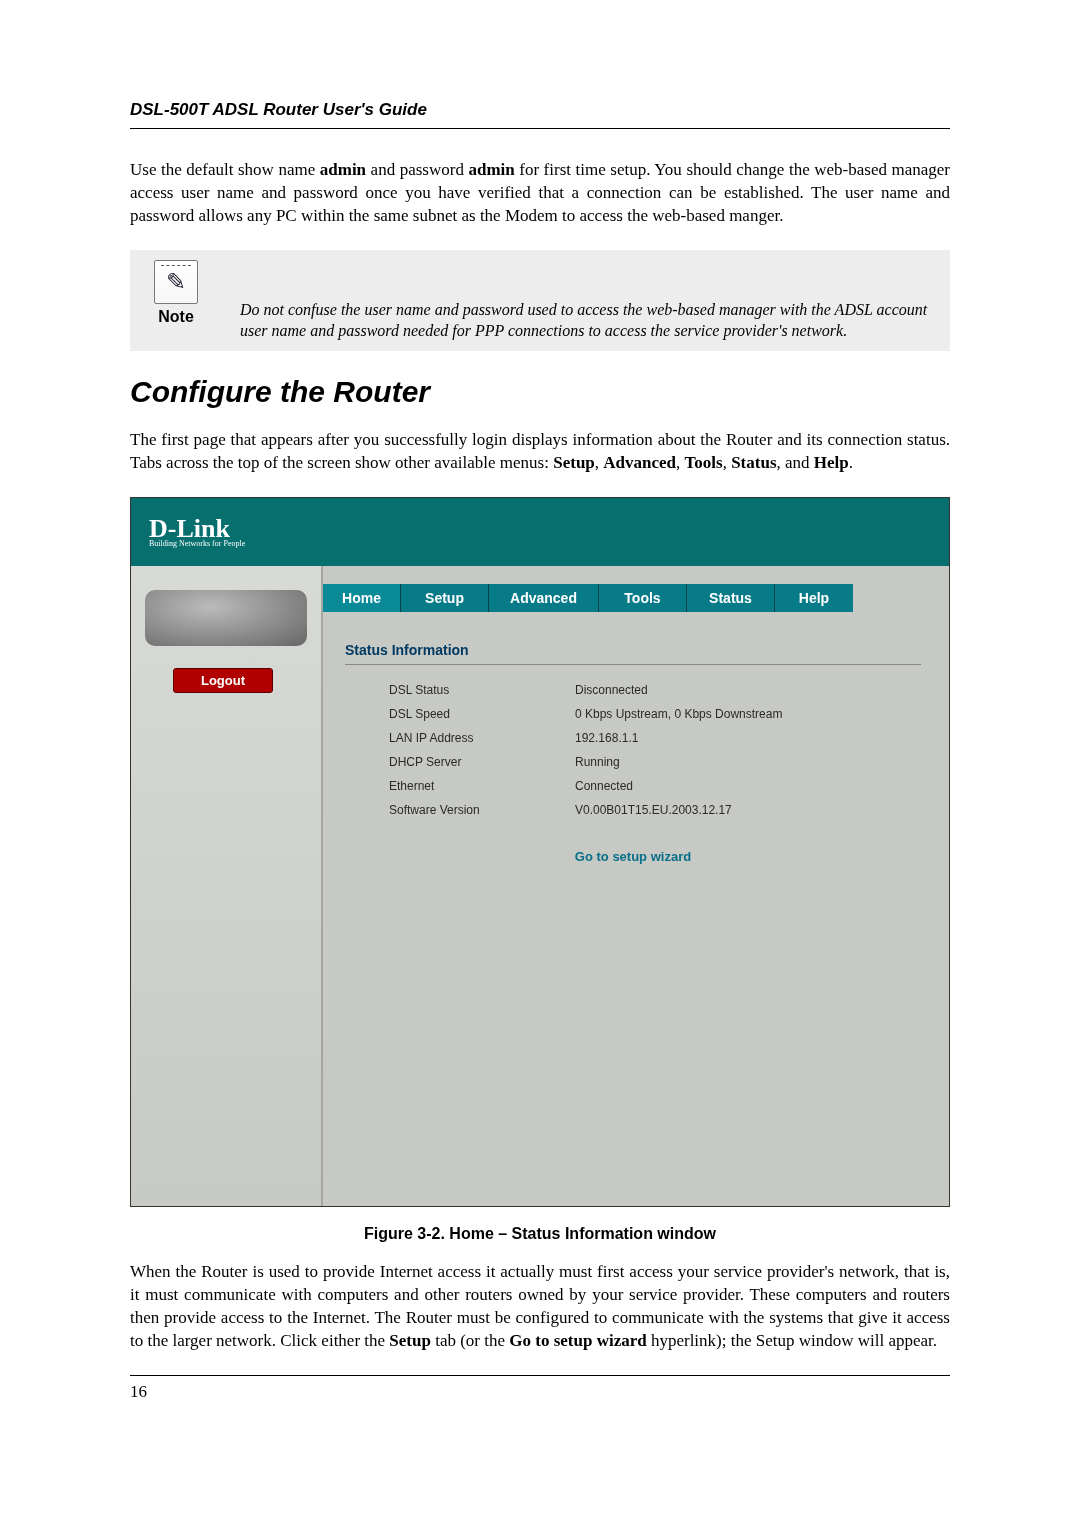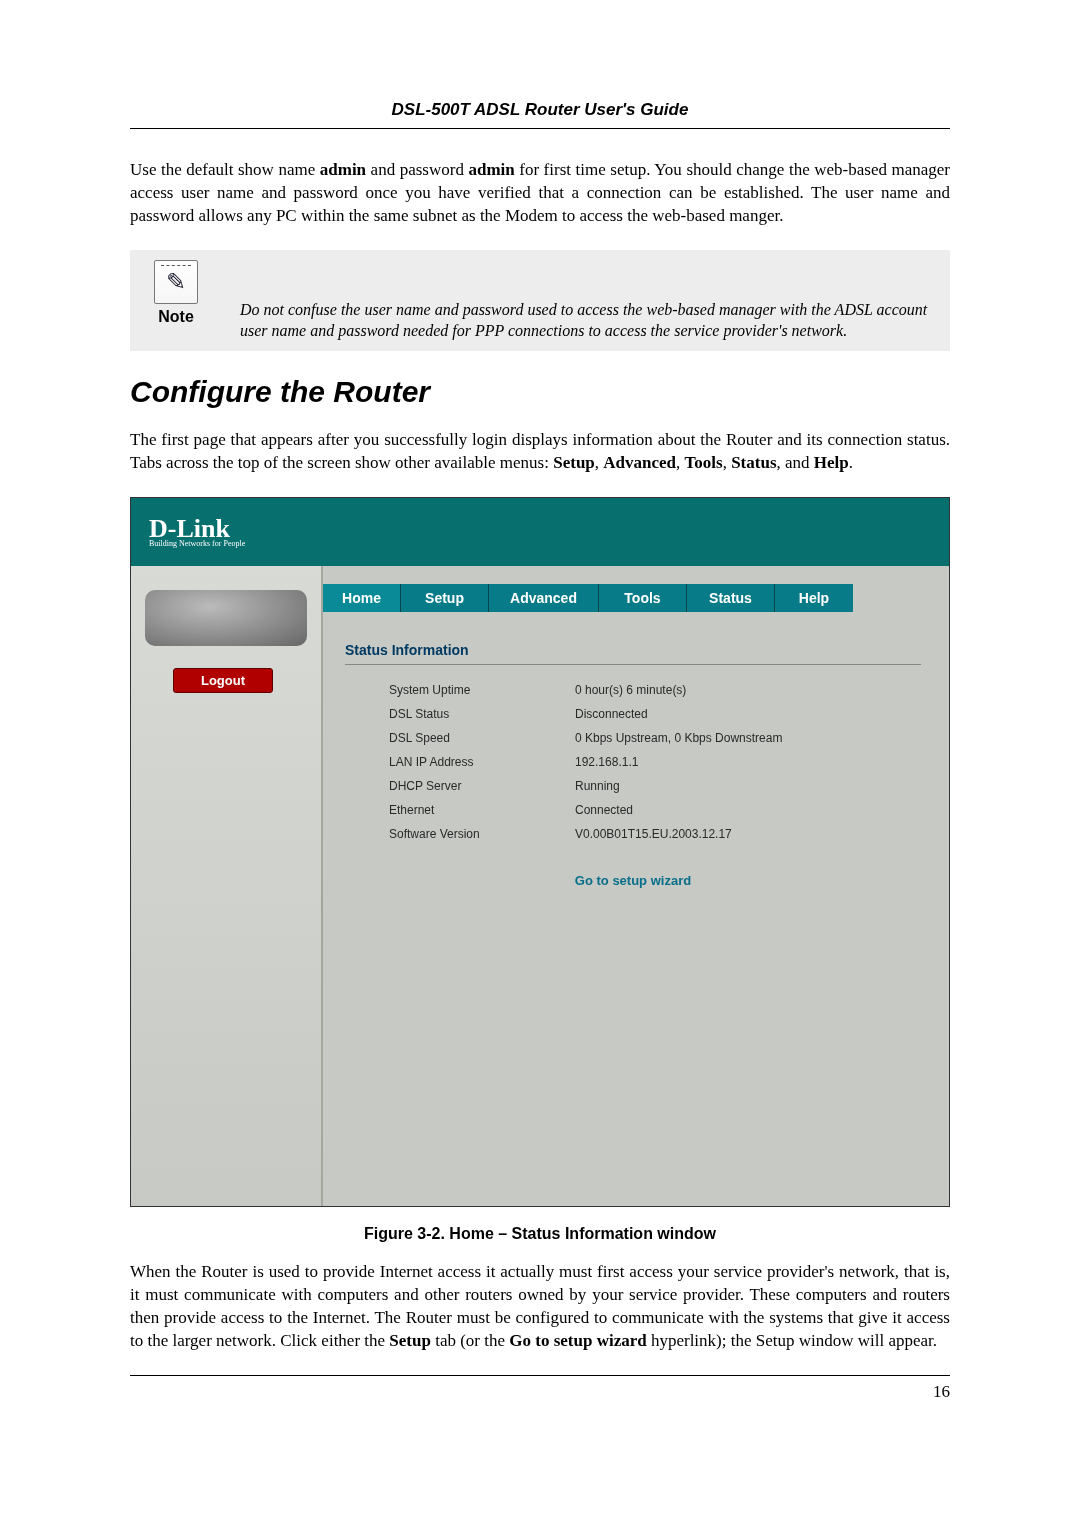--- a/index.html
+++ b/index.html
@@ -14,7 +14,6 @@
     padding: 100px 130px 40px 130px;
   }
   .hdr-title {
-    text-align: center;
     font-weight: bold;
     font-style: italic;
     font-family: Arial, sans-serif;

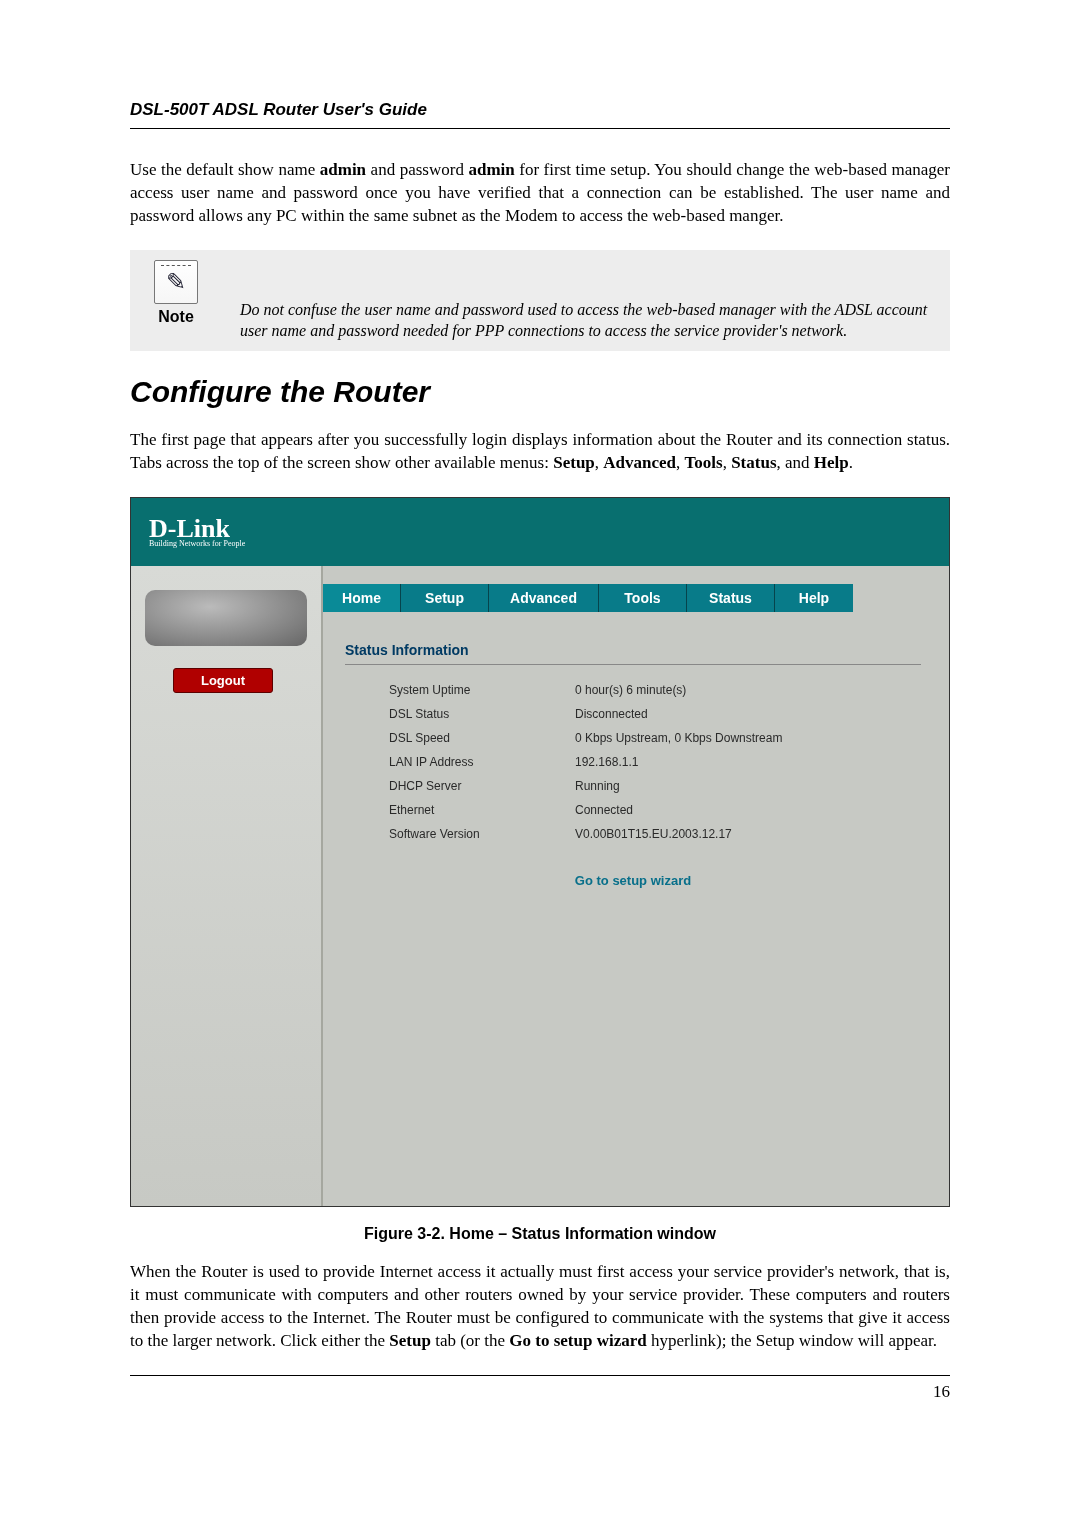--- a/index.html
+++ b/index.html
@@ -277,10 +277,6 @@
         <div class="panel">
           <div class="panel-title">Status Information</div>
           <div class="kv-row">
-              <div class="k">System Uptime</div>
-              <div class="v">0 hour(s) 6 minute(s)</div>
-            </div>
-          <div class="kv-row">
               <div class="k">DSL Status</div>
               <div class="v">Disconnected</div>
             </div>

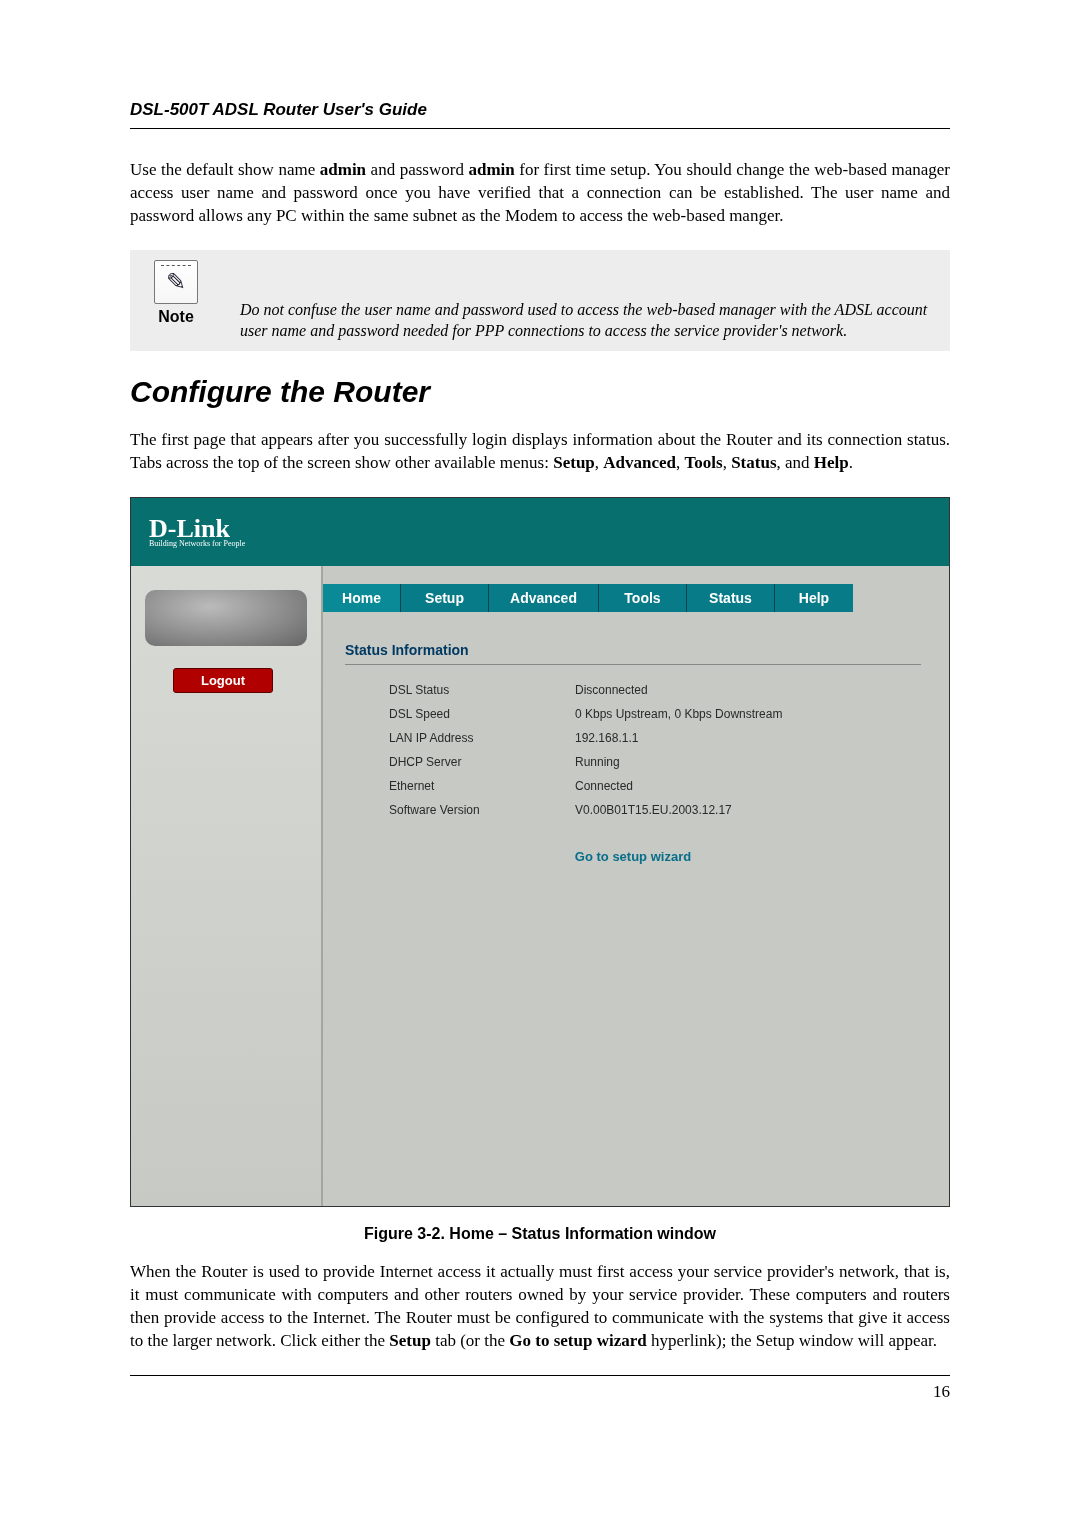--- a/index.html
+++ b/index.html
@@ -224,7 +224,7 @@
     border-top: 1.5px solid #000;
     margin-top: 6px;
     padding-top: 6px;
-    text-align: right;
+    text-align: left;
     font-size: 17px;
   }
 </style>

